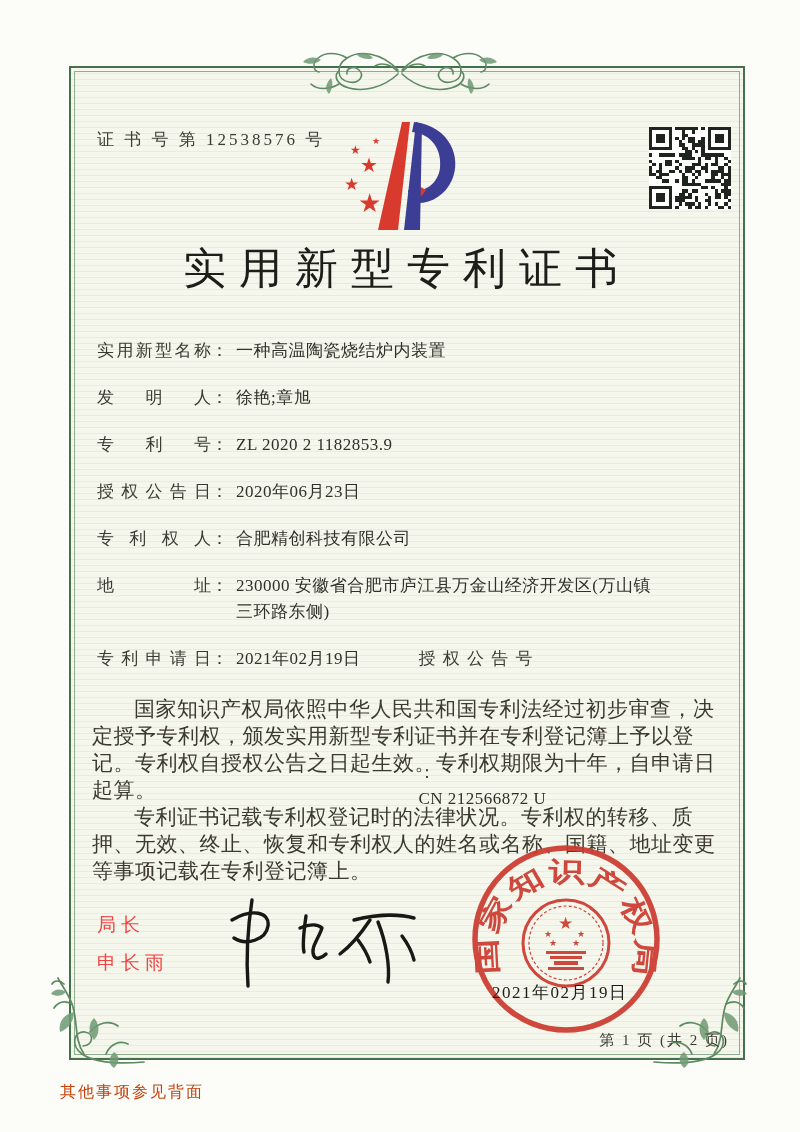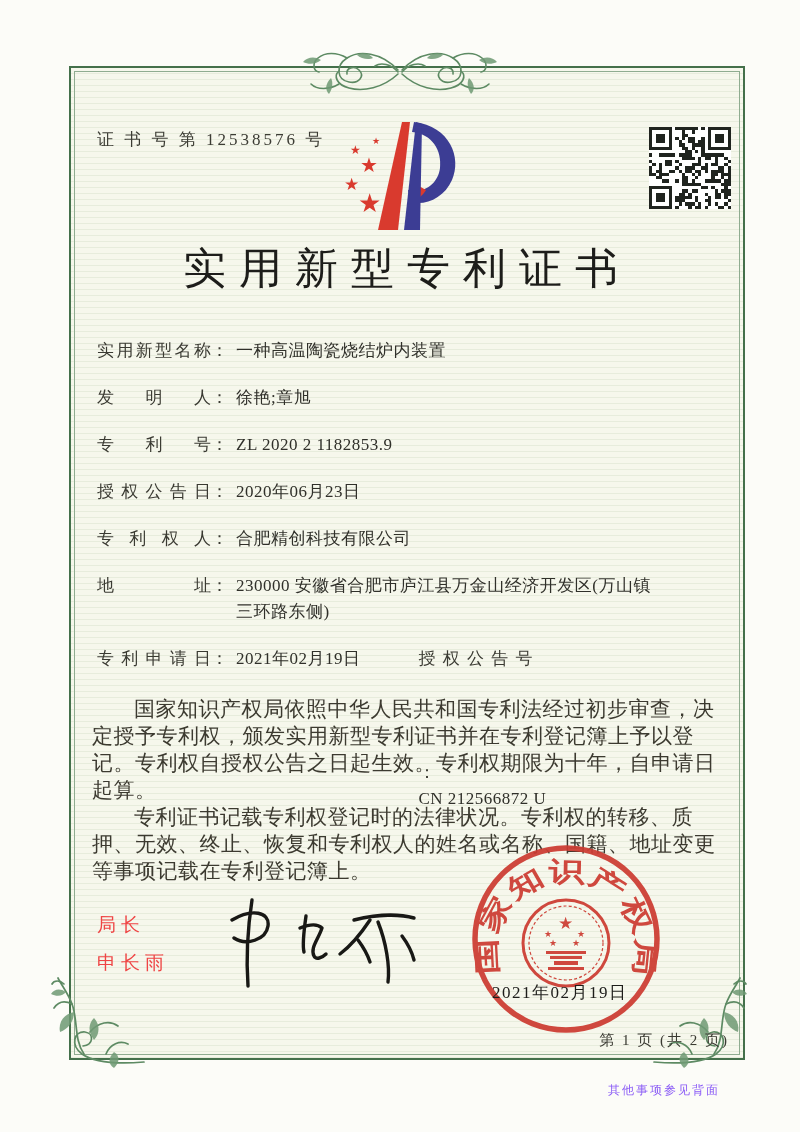--- a/index.html
+++ b/index.html
@@ -72,8 +72,8 @@
     font-size:15px;letter-spacing:2px;color:#3a3a32;font-family:Liberation Serif, serif;
   }
   .back-note{
-    position:absolute;left:60px;top:1082px;width:660px;text-align:right;
-    font-size:12px;letter-spacing:2px;color:#8b5cf6;
+    position:absolute;left:60px;top:1082px;width:660px;text-align:left;
+    font-size:16px;letter-spacing:2px;color:#c2410c;
   }
   
   .orn{position:absolute;pointer-events:none;}

